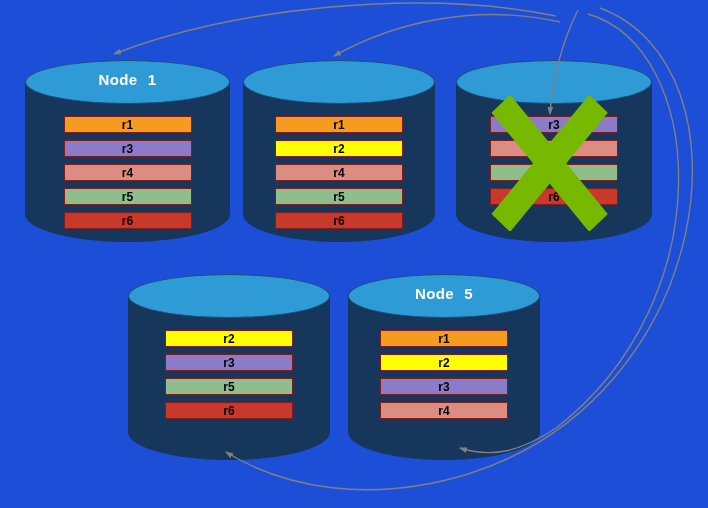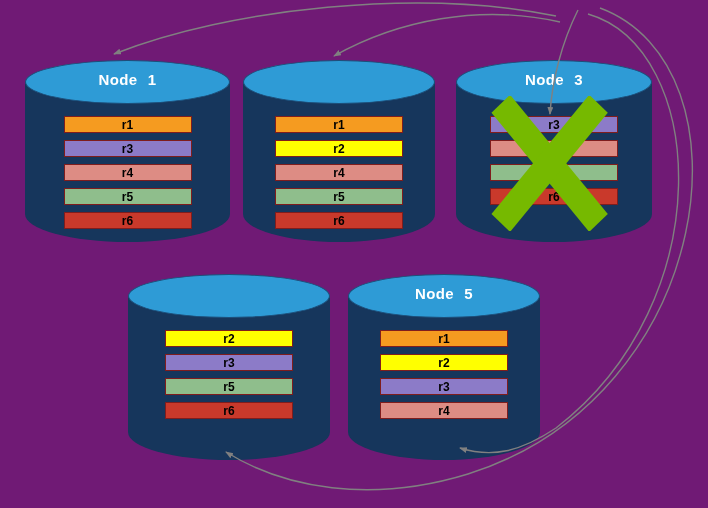--- a/index.html
+++ b/index.html
@@ -12,7 +12,7 @@
     position: relative;
     width: 708px;
     height: 508px;
-    background: #701a75;
+    background: #1d4ed8;
     overflow: hidden;
   }
   #nodes-layer {

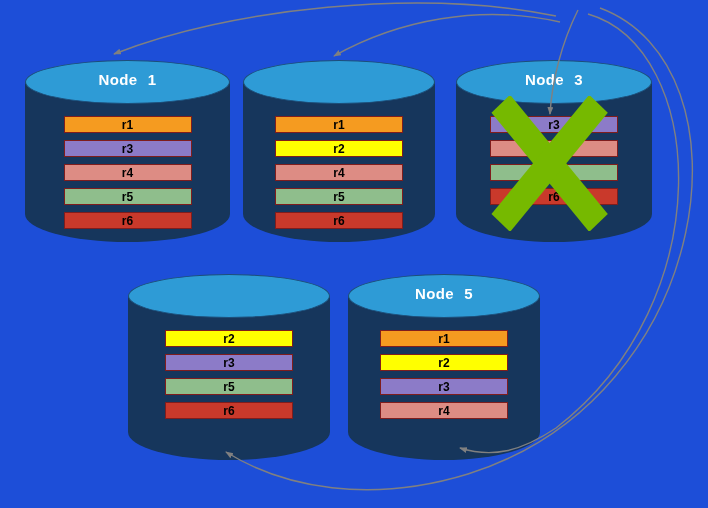--- a/index.html
+++ b/index.html
@@ -131,7 +131,6 @@
       <div class="node pos-2">
         <div class="cyl-body"></div>
         <div class="cyl-top"></div>
-        <div class="node-label">Node 3</div>
         <div class="shards">
           <div class="shard" style="background: rgb(140, 123, 200);">r3</div>
           <div class="shard" style="background: rgb(221, 140, 132);">r4</div>

